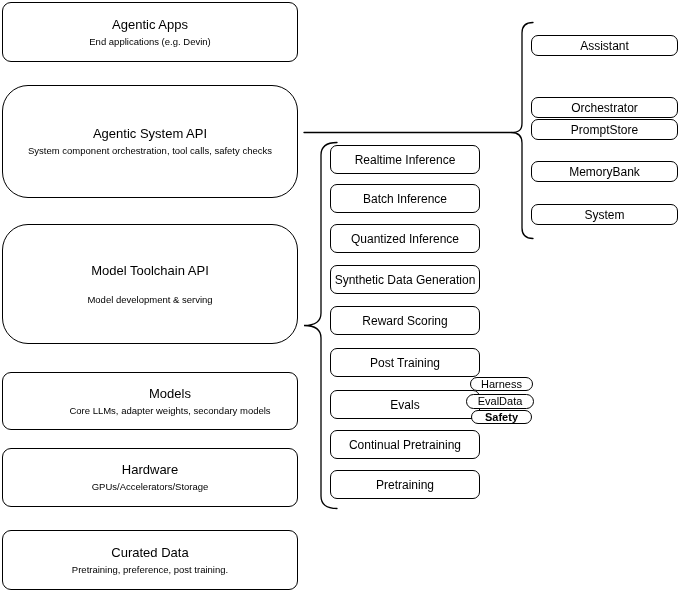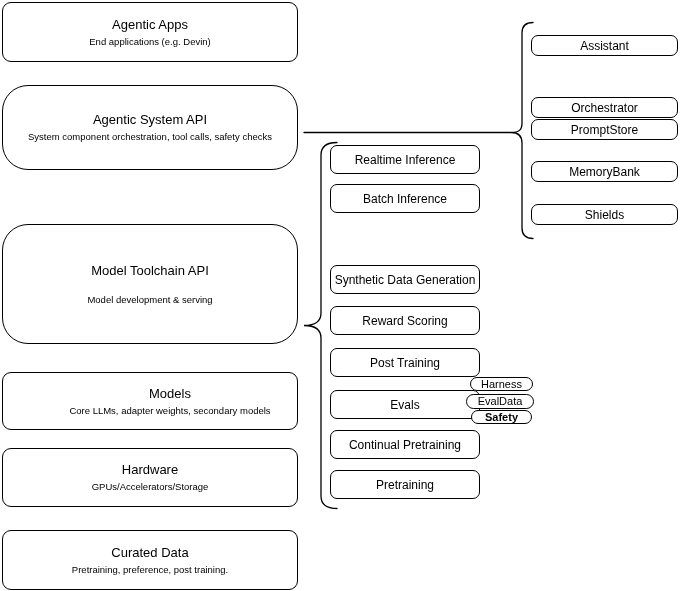--- a/index.html
+++ b/index.html
@@ -31,7 +31,7 @@
   
   .leftbox { left: 2px; width: 296px; }
   #b-agentic-apps       { top: 2px;   height: 60px;  border-radius: 9px;  }
-  #b-agentic-system-api { top: 85px;  height: 85px; border-radius: 26px; }
+  #b-agentic-system-api { top: 85px;  height: 113px; border-radius: 26px; }
   #b-model-toolchain-api{ top: 224px; height: 120px; border-radius: 26px; gap: 12px; }
   #b-models             { top: 372px; height: 58px;  border-radius: 9px; padding-left: 40px;  }
   #b-hardware           { top: 448px; height: 59px;  border-radius: 9px;  }

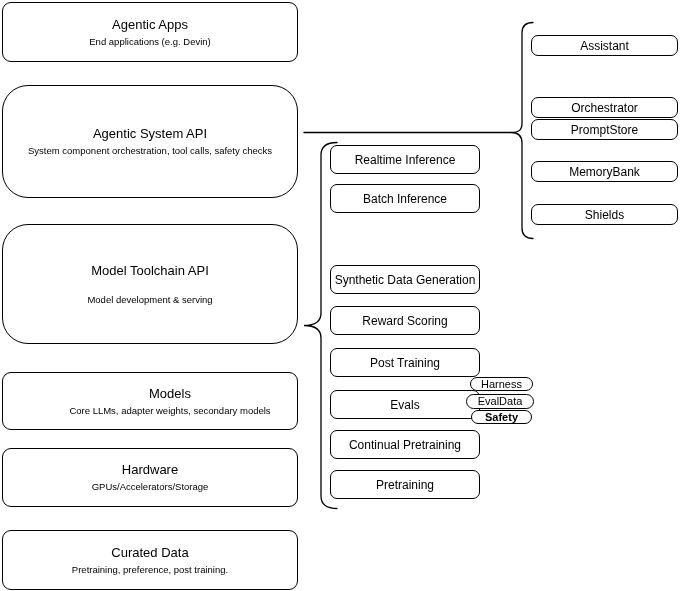--- a/index.html
+++ b/index.html
@@ -158,7 +158,7 @@
     <div class="label">MemoryBank</div>
   </div>
   <div class="box rightbox" id="r-4">
-    <div class="label">Shields</div>
+    <div class="label">System</div>
   </div>
 
   <svg id="connectors" viewBox="0 0 682 591" xmlns="http://www.w3.org/2000/svg">

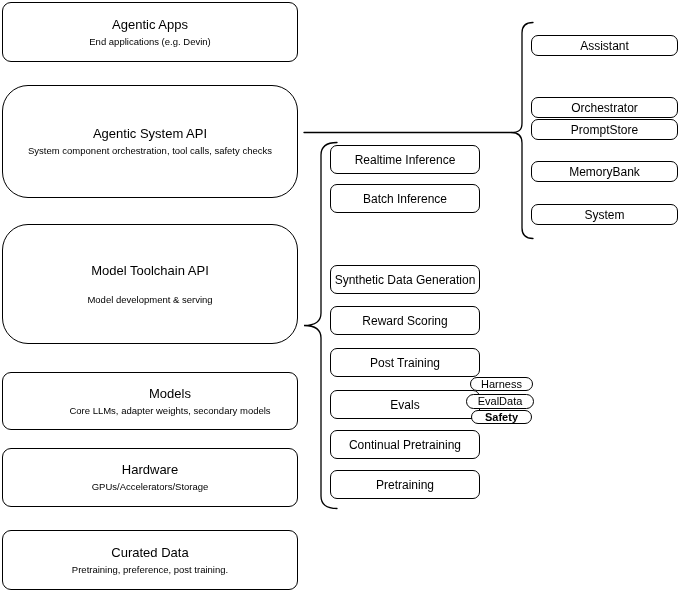--- a/index.html
+++ b/index.html
@@ -122,6 +122,9 @@
   <div class="box midbox" id="m-1">
     <div class="label">Batch Inference</div>
   </div>
+  <div class="box midbox" id="m-2">
+    <div class="label">Quantized Inference</div>
+  </div>
   <div class="box midbox" id="m-3">
     <div class="label">Synthetic Data Generation</div>
   </div>

